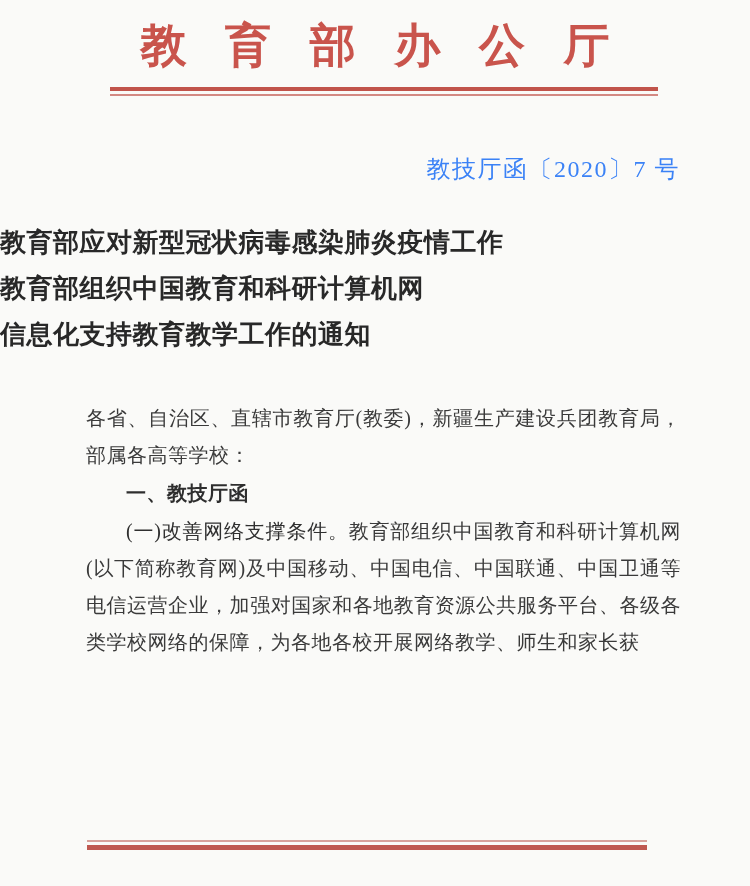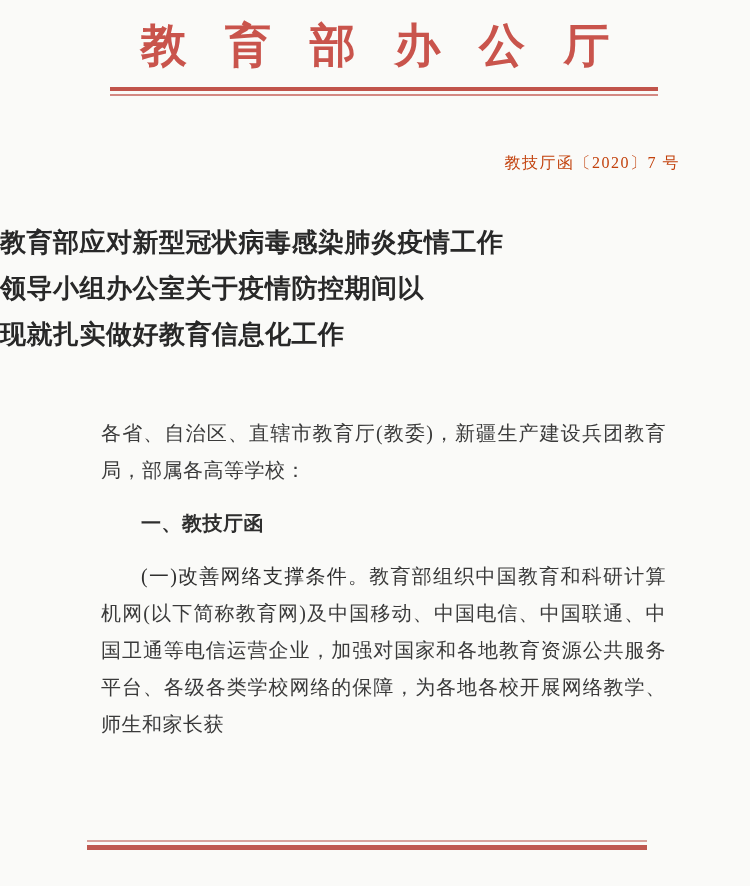--- a/index.html
+++ b/index.html
@@ -45,8 +45,8 @@
     position: absolute;
     top: 153px;
     right: 70px;
-    font-size: 16px;
-    color: #c2410c;
+    font-size: 24px;
+    color: #3b82f6;
     letter-spacing: 1.5px;
   }
   .doc-title {

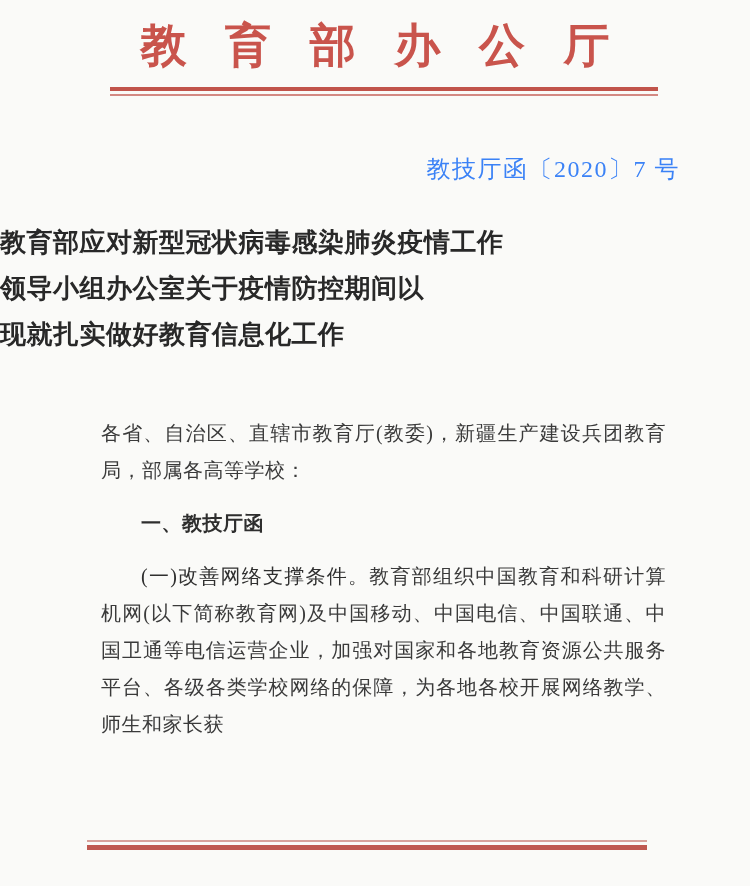--- a/index.html
+++ b/index.html
@@ -106,7 +106,7 @@
 
   <div class="doc-title">
     <div>教育部应对新型冠状病毒感染肺炎疫情工作</div>
-    <div>领导小组办公室关于疫情防控期间以</div>
+    <div>教育部组织中国教育和科研计算机网</div>
     <div>现就扎实做好教育信息化工作</div>
   </div>
 

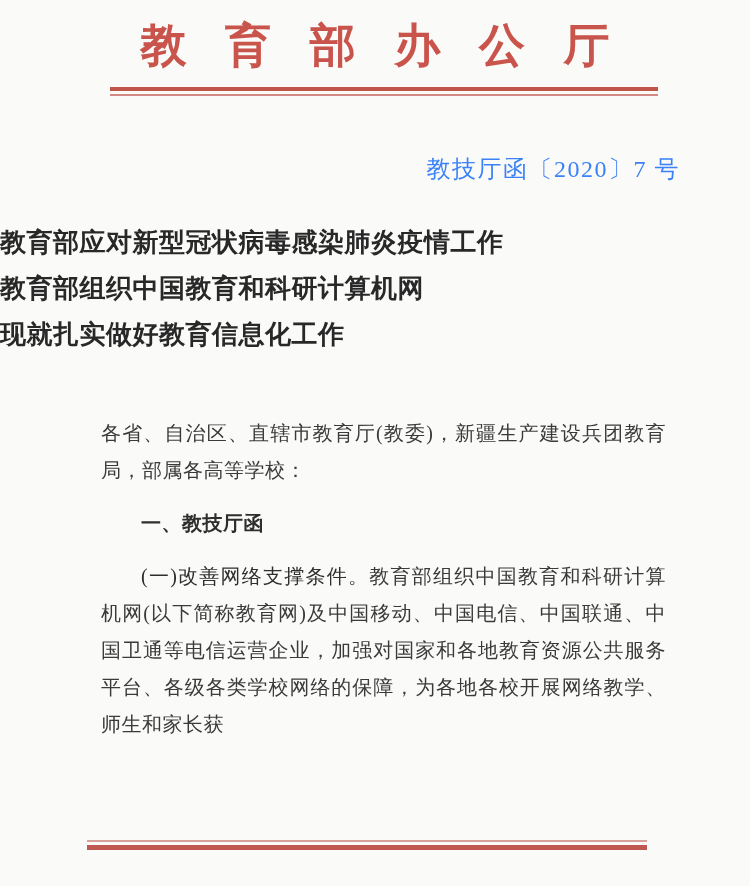--- a/index.html
+++ b/index.html
@@ -107,7 +107,7 @@
   <div class="doc-title">
     <div>教育部应对新型冠状病毒感染肺炎疫情工作</div>
     <div>教育部组织中国教育和科研计算机网</div>
-    <div>现就扎实做好教育信息化工作</div>
+    <div>信息化支持教育教学工作的通知</div>
   </div>
 
   <div class="body-text">

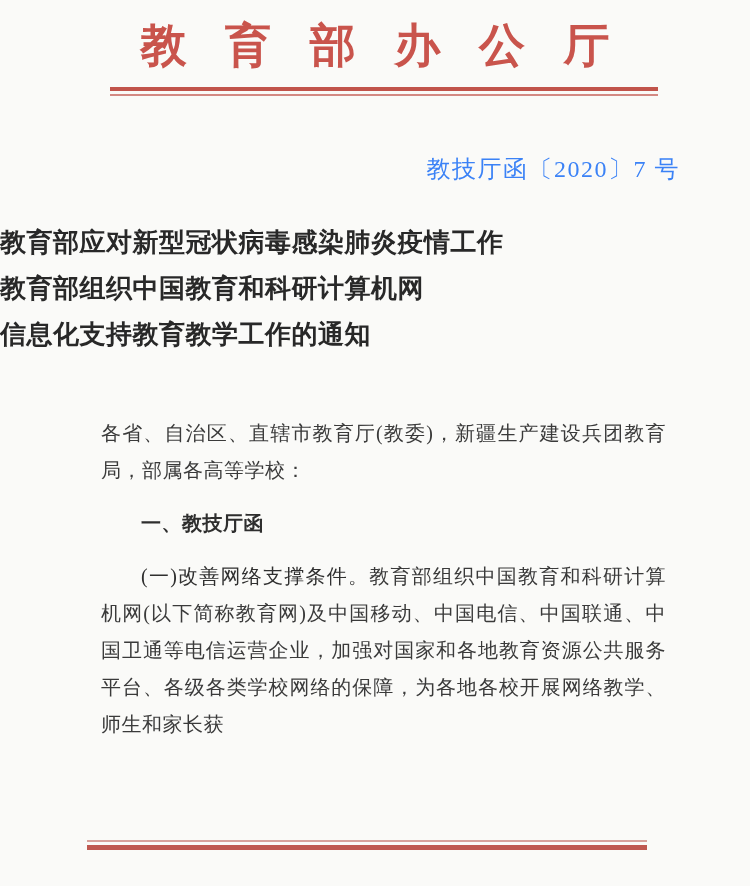--- a/index.html
+++ b/index.html
@@ -72,7 +72,7 @@
     text-align: justify;
     letter-spacing: 0.5px;
   }
-  .body-text p { margin: 16px; }
+  .body-text p { margin: 1px; }
   .indent { text-indent: 2em; }
   .section-heading {
     font-weight: bold;

